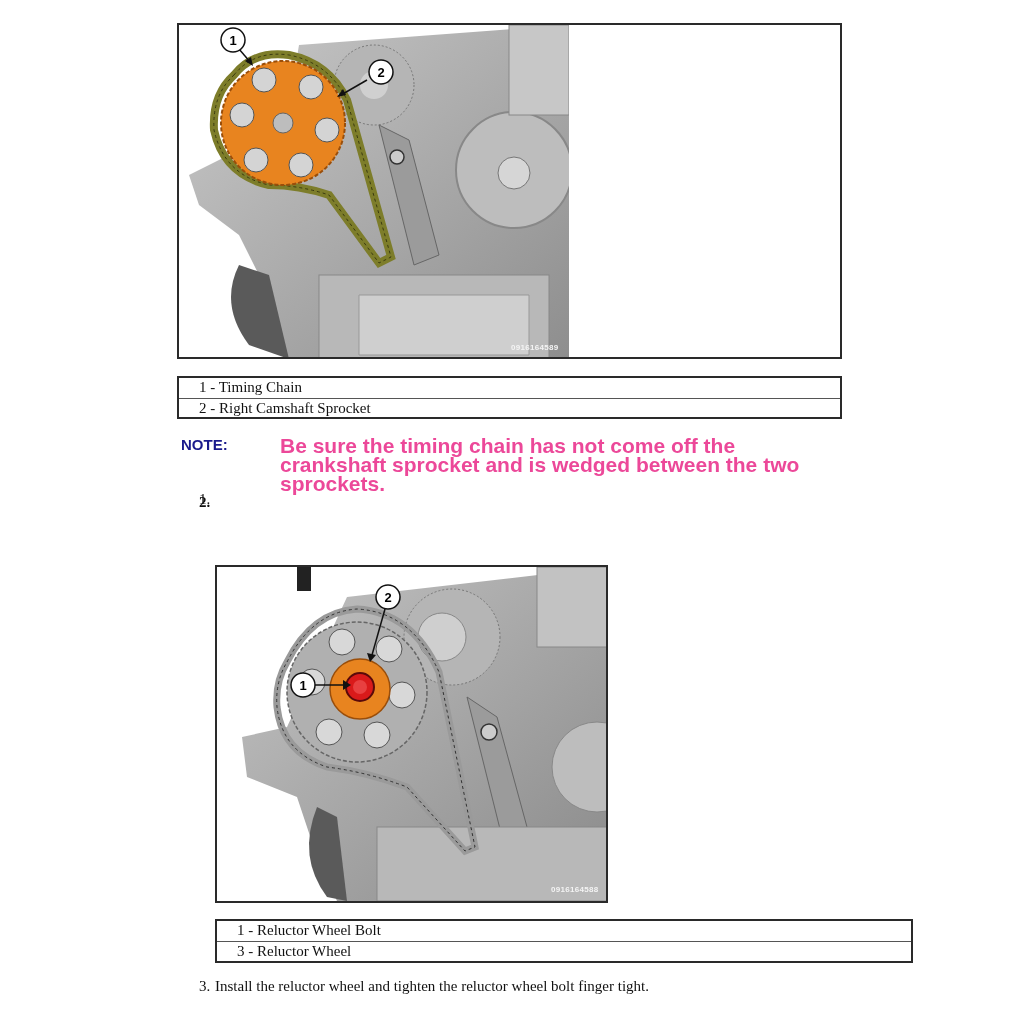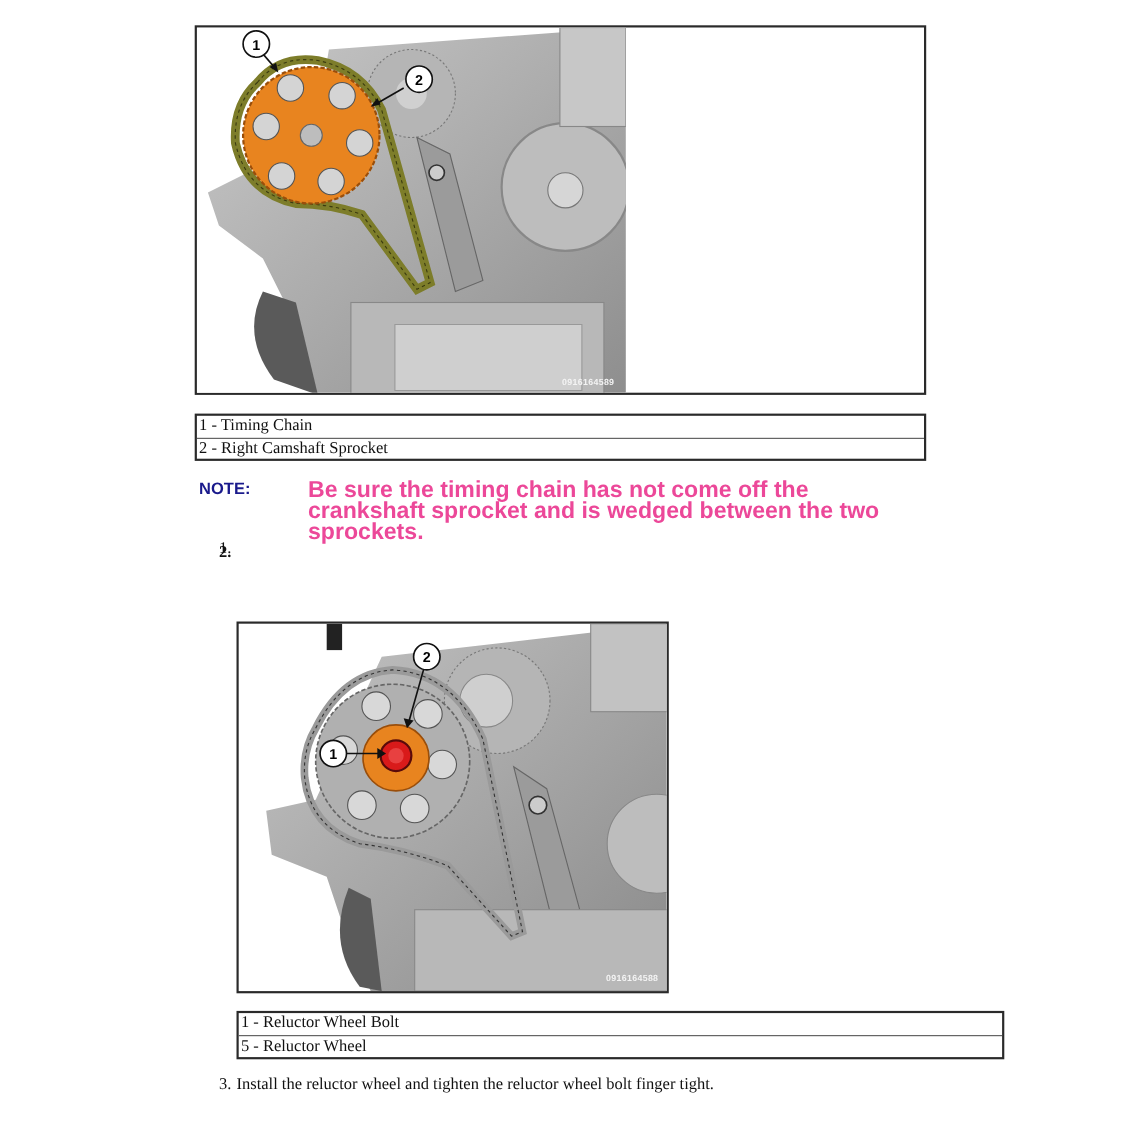--- a/index.html
+++ b/index.html
@@ -15,7 +15,7 @@
   .fig2 .fig-id { left: 334px; top: 318px; }
 
   .legend { position: absolute; border: 2px solid #2a2a2a; box-sizing: border-box; border-collapse: collapse; }
-  .legend .row { height: 20px; line-height: 19px; font-size: 15px; padding-left: 2px; box-sizing: border-box; white-space: nowrap; }
+  .legend .row { height: 20px; line-height: 19px; font-size: 15px; padding-left: 20px; box-sizing: border-box; white-space: nowrap; }
   .legend .row + .row { border-top: 1.5px solid #555; }
   .legend1 { left: 177px; top: 376px; width: 665px; height: 43px; }
   .legend2 { left: 215px; top: 919px; width: 698px; height: 44px; }

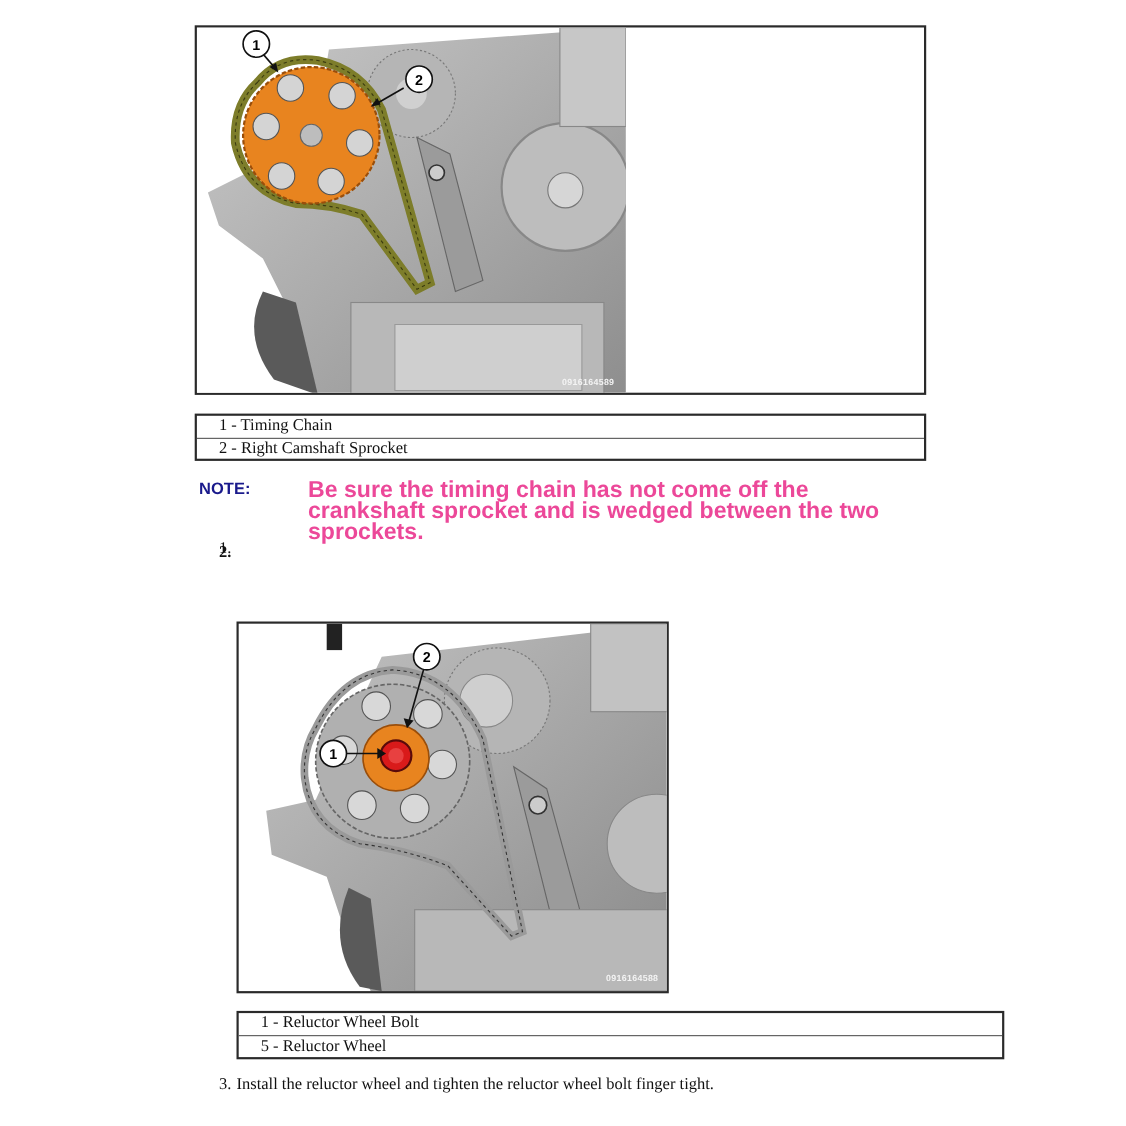--- a/index.html
+++ b/index.html
@@ -150,7 +150,7 @@
 
 <div class="legend legend2">
   <div class="row">1 - Reluctor Wheel Bolt</div>
-  <div class="row">5 - Reluctor Wheel</div>
+  <div class="row">3 - Reluctor Wheel</div>
 </div>
 
 <div class="steps steps2">

